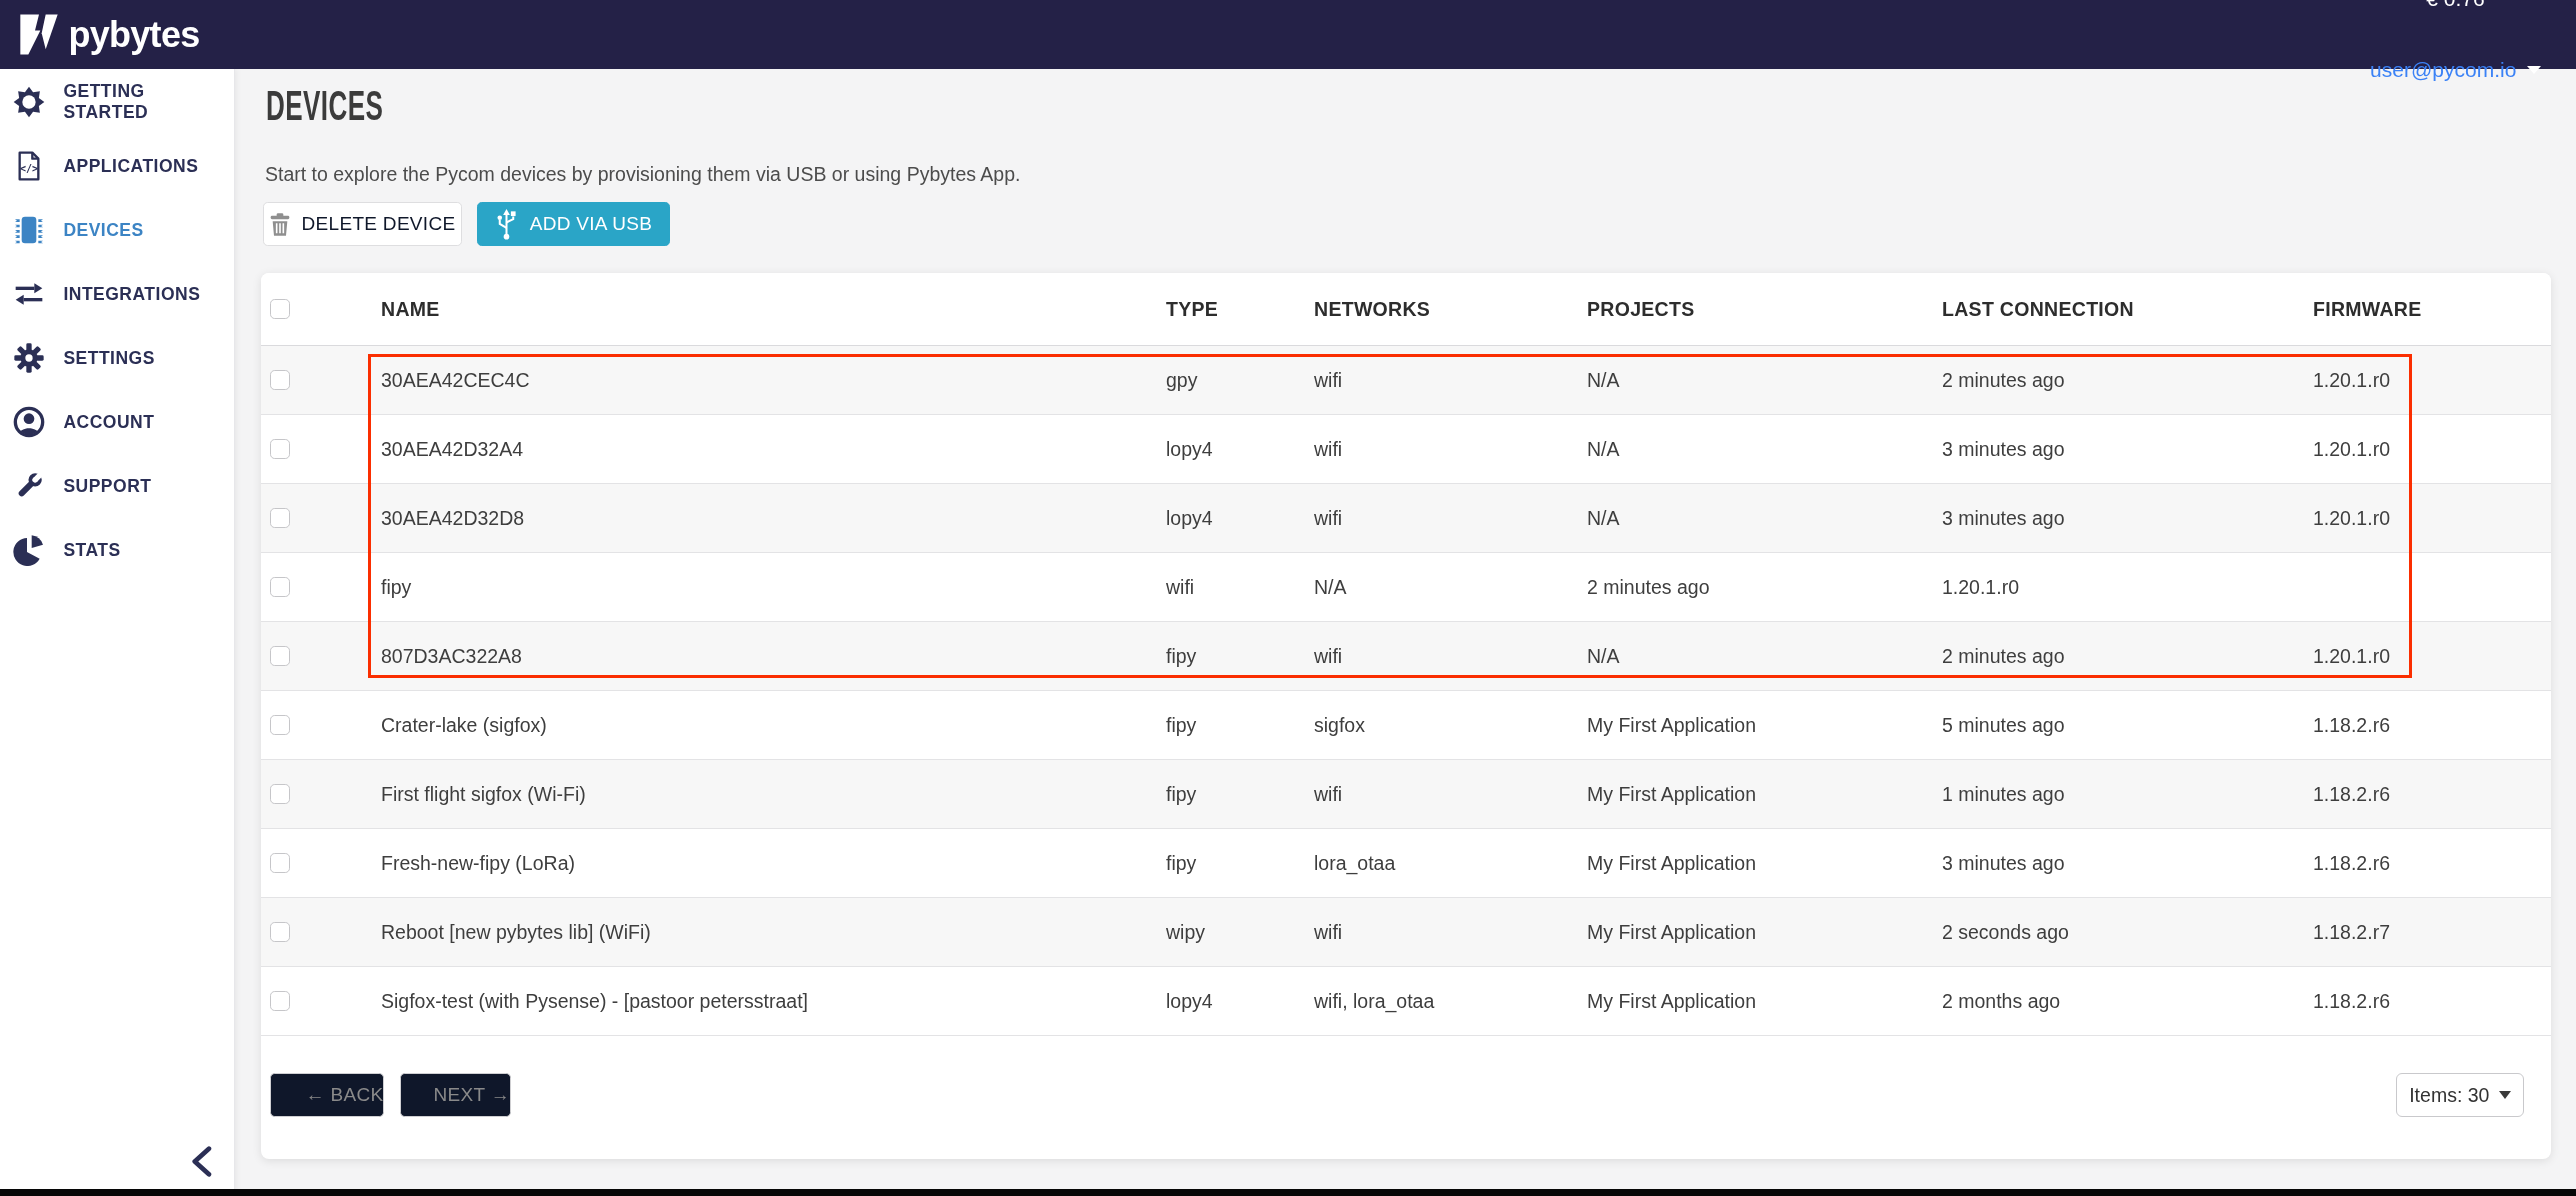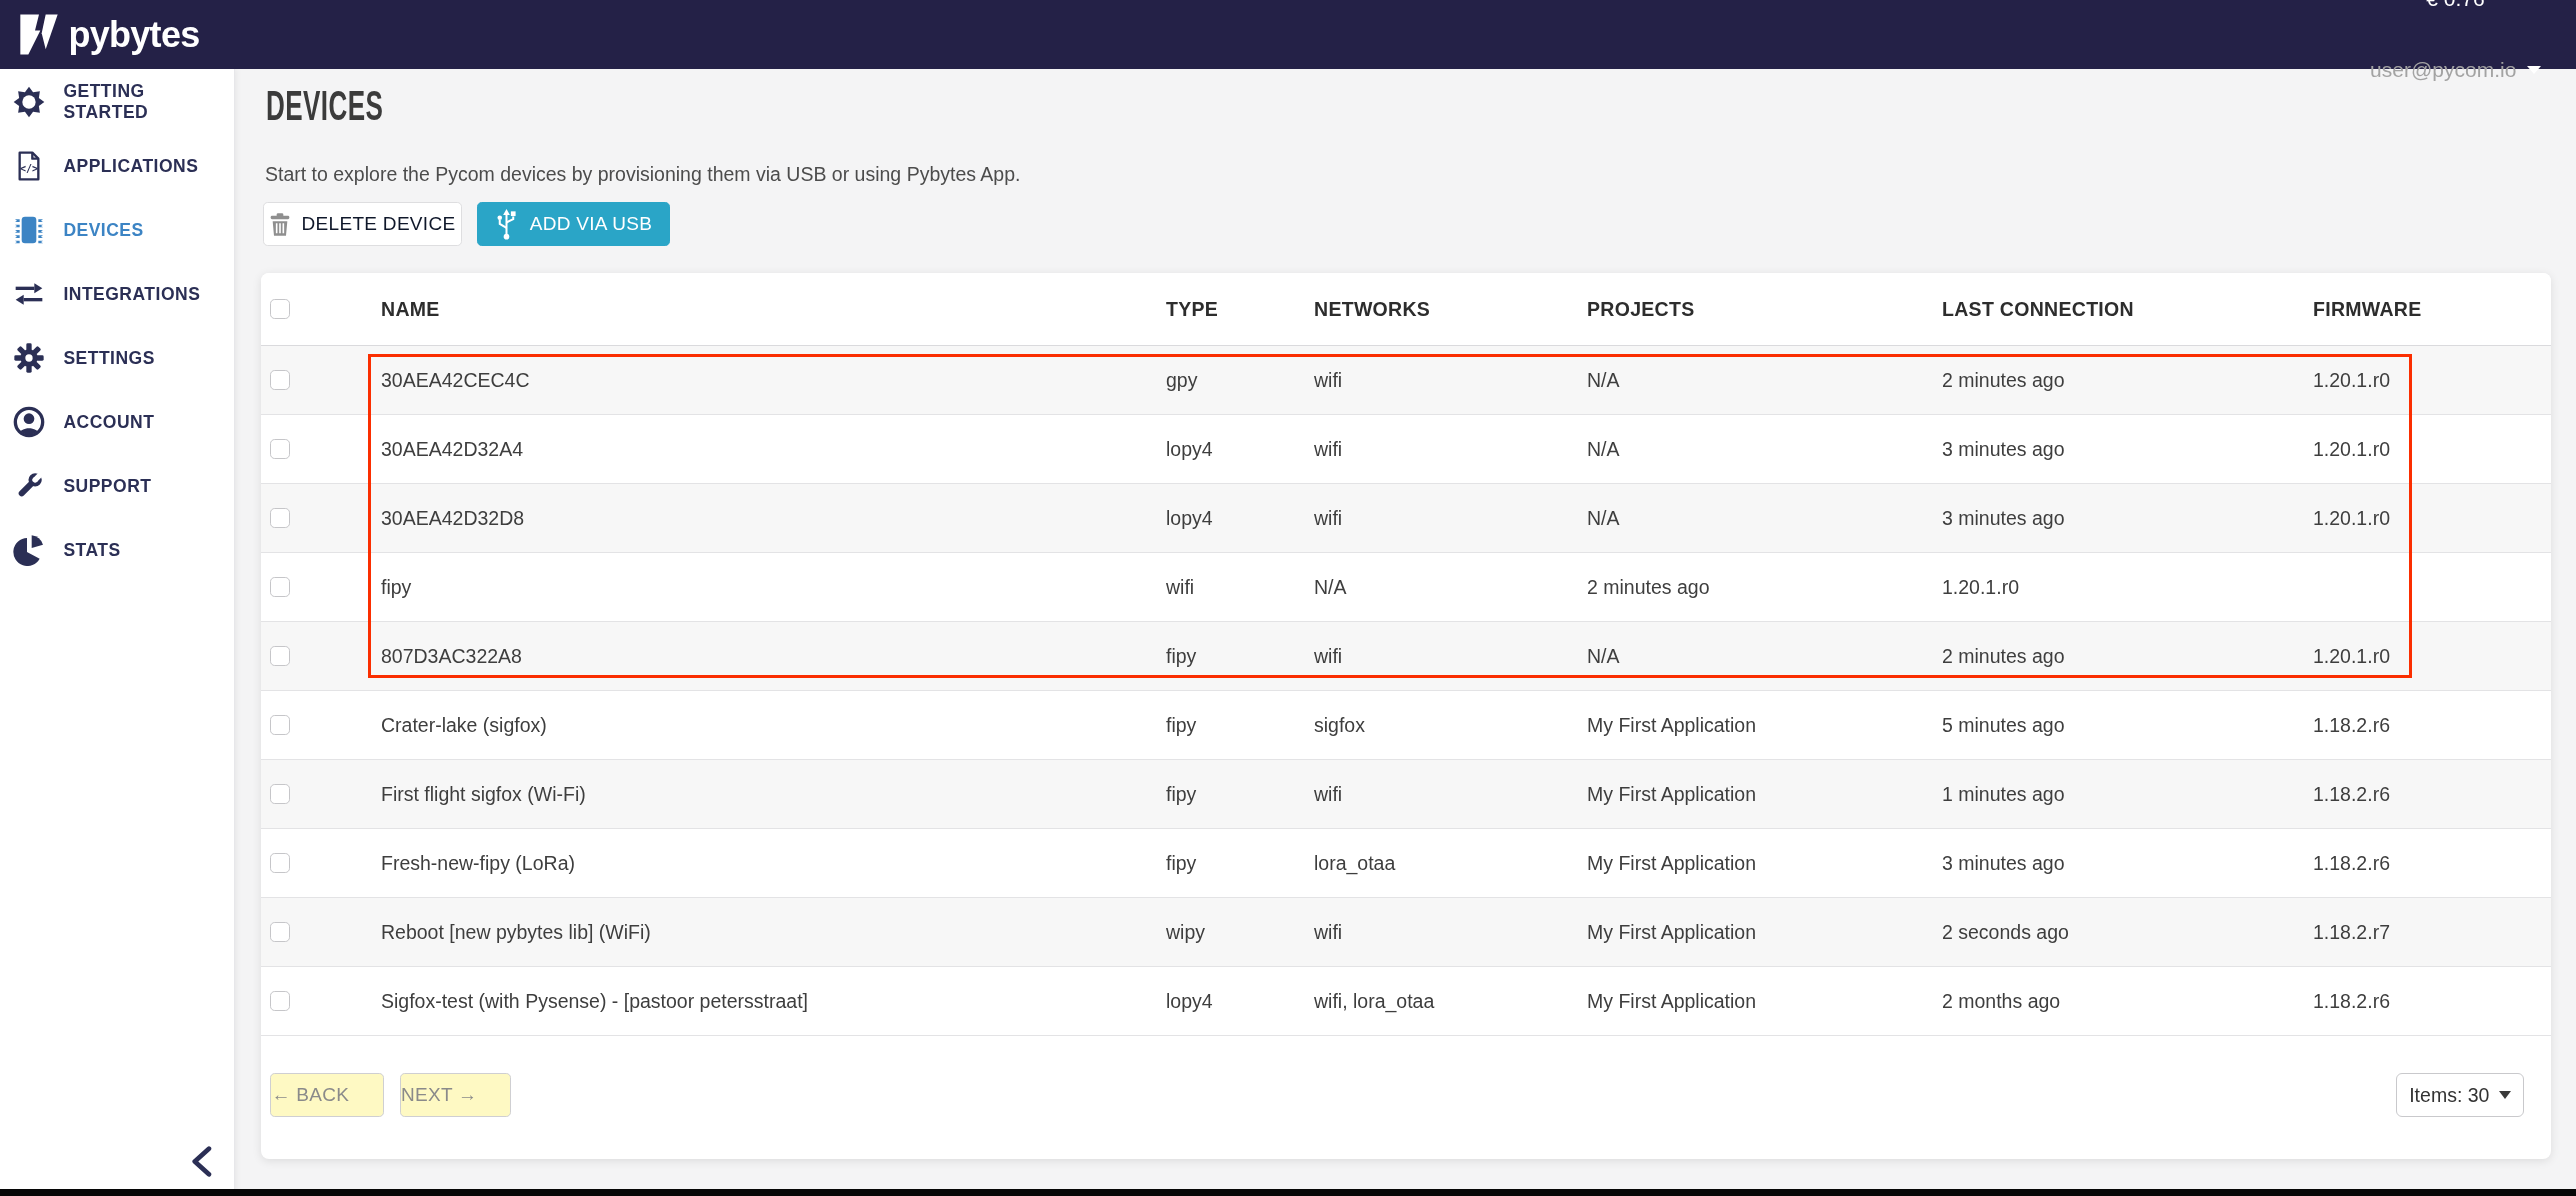--- a/index.html
+++ b/index.html
@@ -15,7 +15,7 @@
   .logo-text { color:#ffffff; font-size:36px; font-weight:bold; letter-spacing:-0.7px; margin-left:9.4px; }
   .topbar-right { margin-left:auto; display:flex; align-items:center; gap:47px; margin-right:35px;flex-direction:column; }
   .balance { color:#ffffff; font-size:21px; }
-  .usermenu { display:flex; align-items:center; gap:10.7px; color:#a3a3a3; font-size:21px; cursor:pointer; }
+  .usermenu { display:flex; align-items:center; gap:10.7px; color:#3b82f6; font-size:21px; cursor:pointer; }
   .caret-down { width:0; height:0; border-left:7.4px solid transparent; border-right:7.4px solid transparent;
                 border-top:8.7px solid #ffffff; }
 

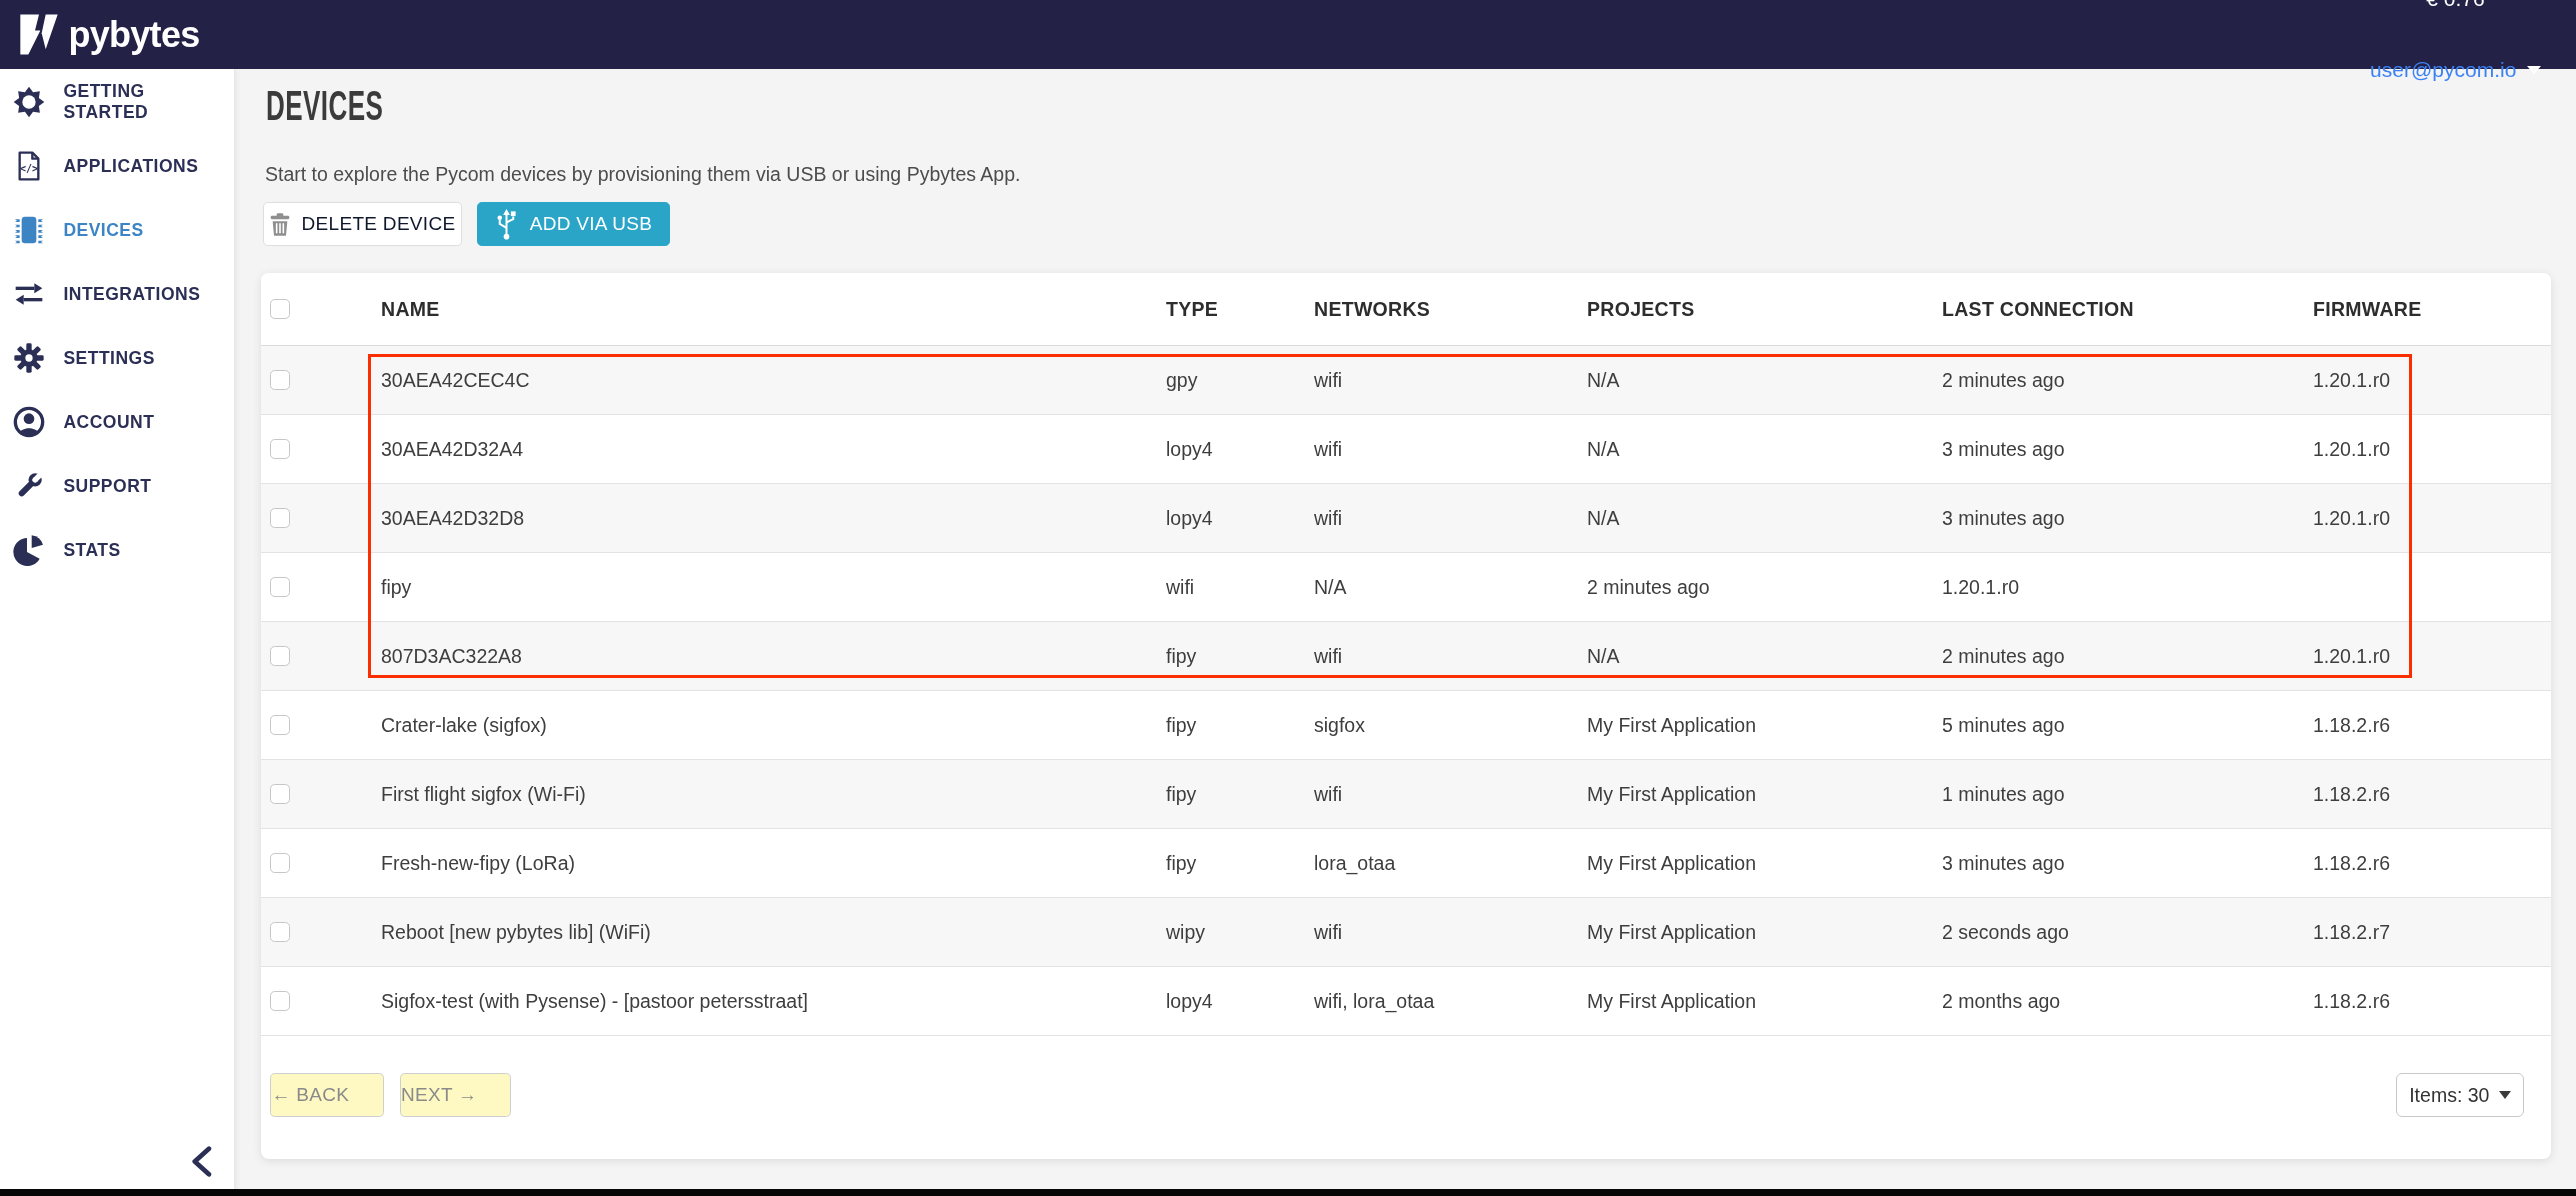--- a/index.html
+++ b/index.html
@@ -65,8 +65,8 @@
                    border:3.4px solid #fb2e00; z-index:5; pointer-events:none; }
 
   
-  .pg-btn { position:absolute; top:800px; height:44px; background:#fef9c3; border:0.7px solid #cfcfd2;
-            border-radius:4.7px; display:flex; align-items:center; justify-content:flex-start;
+  .pg-btn { position:absolute; top:800px; height:44px; background:#0f172a; border:0.7px solid #cfcfd2;
+            border-radius:4.7px; display:flex; align-items:center; justify-content:flex-end;
             font-size:19px; color:#8a8a8a; letter-spacing:0.3px; cursor:pointer; }
   .pg-back { left:9.4px; width:114px; }
   .pg-next { left:139px; width:111px; }

